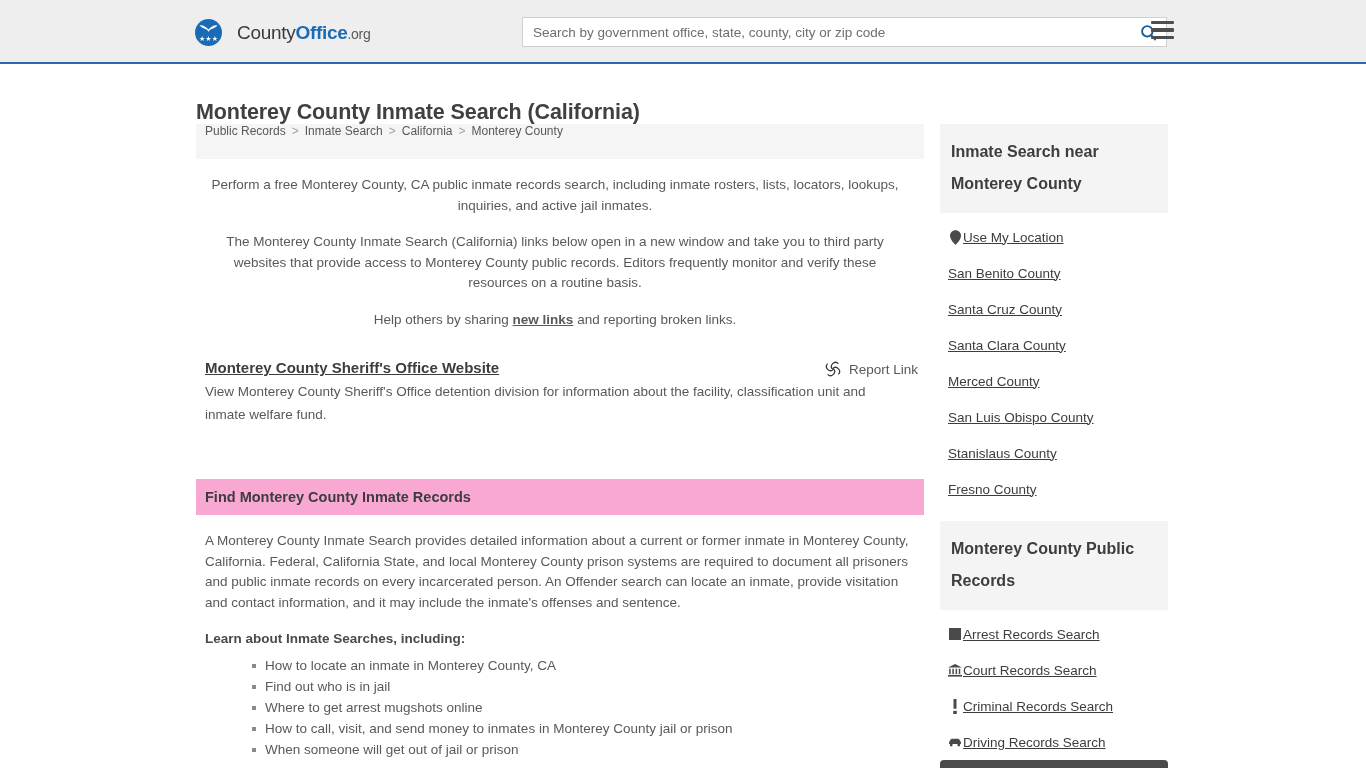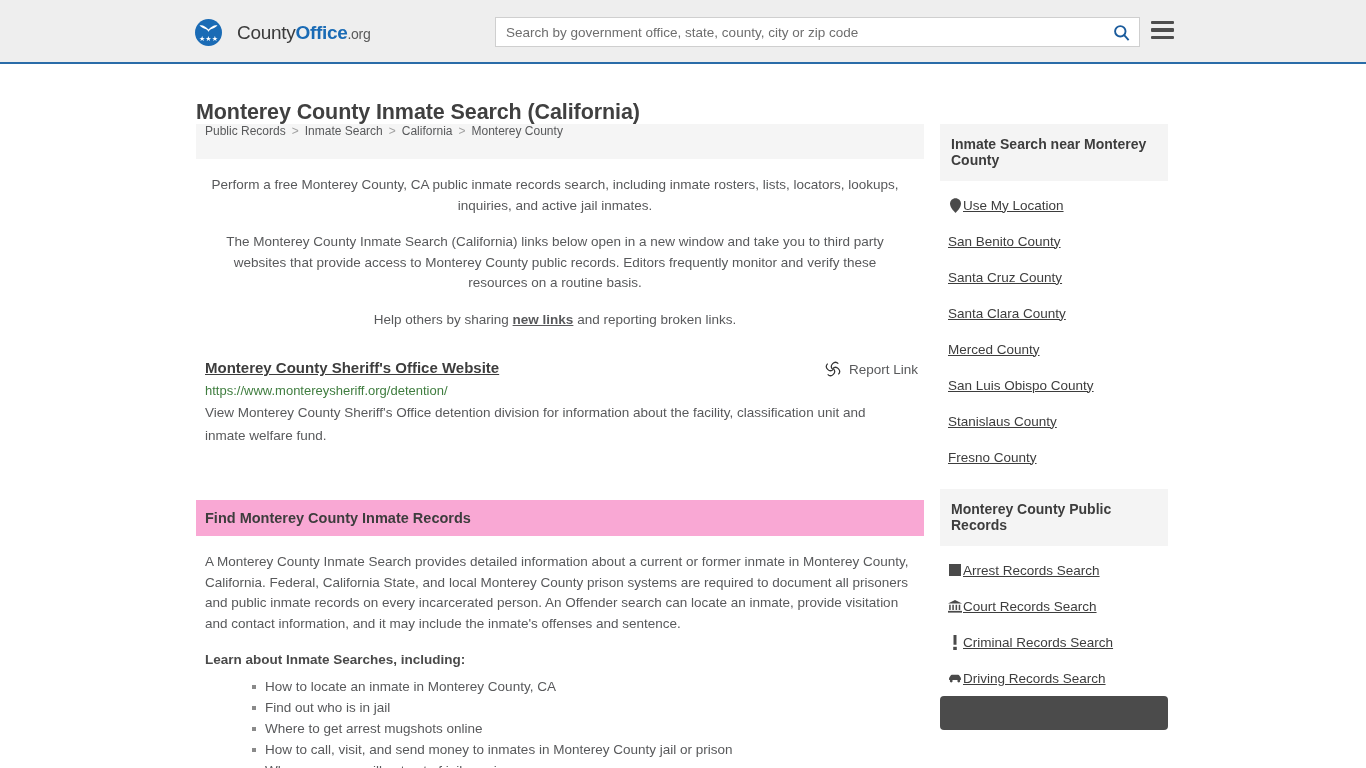--- a/index.html
+++ b/index.html
@@ -64,7 +64,7 @@
 
   .search-wrap {
     position: absolute;
-    left: 495px;
+    left: 522px;
     top: 17px;
     width: 645px;
     height: 30px;

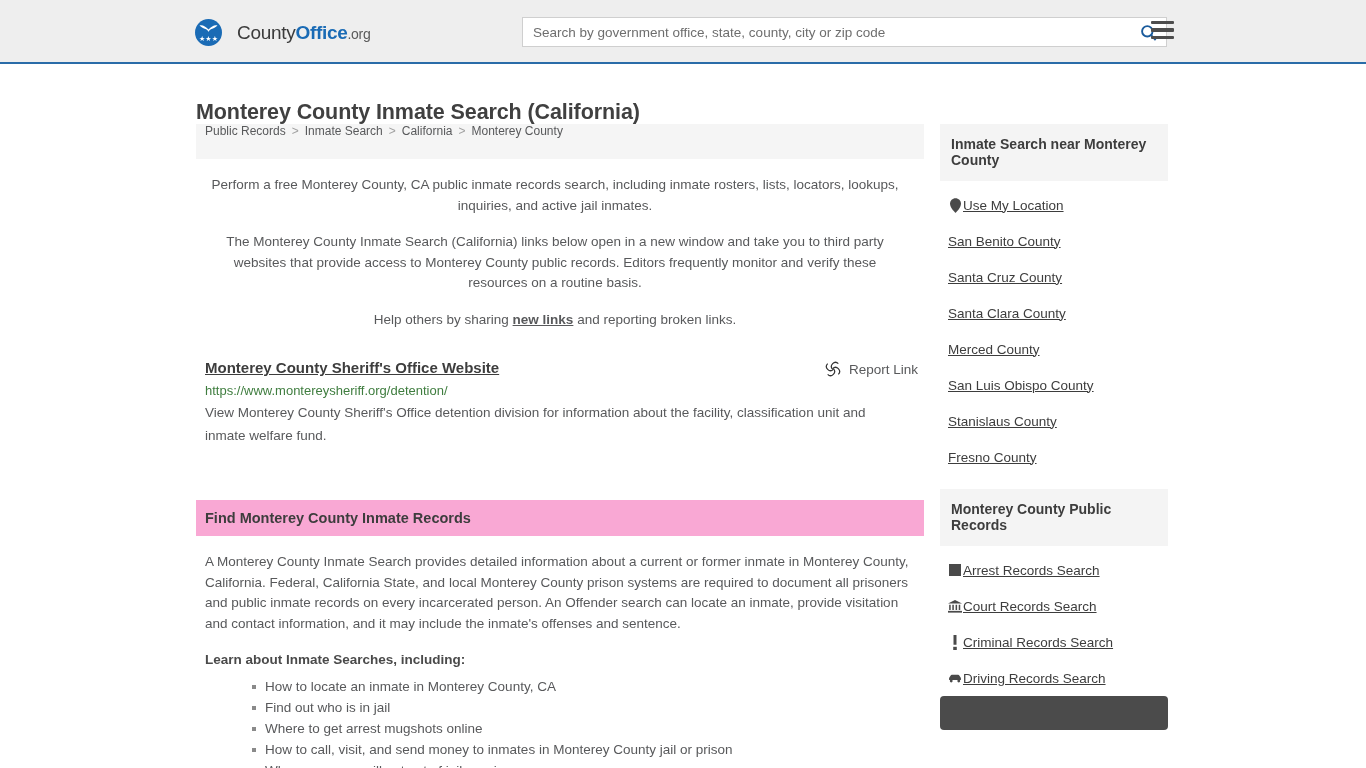--- a/index.html
+++ b/index.html
@@ -246,10 +246,10 @@
   .side-head {
     background: #f4f4f4;
     padding: 12px 11px 13px 11px;
-    font-size: 14px;
+    font-size: 16px;
     font-weight: bold;
     color: #3d3d3d;
-    line-height: 16px;
+    line-height: 32px;
   }
   .side-links { padding: 6px 0 0 0; }
   .side-link {

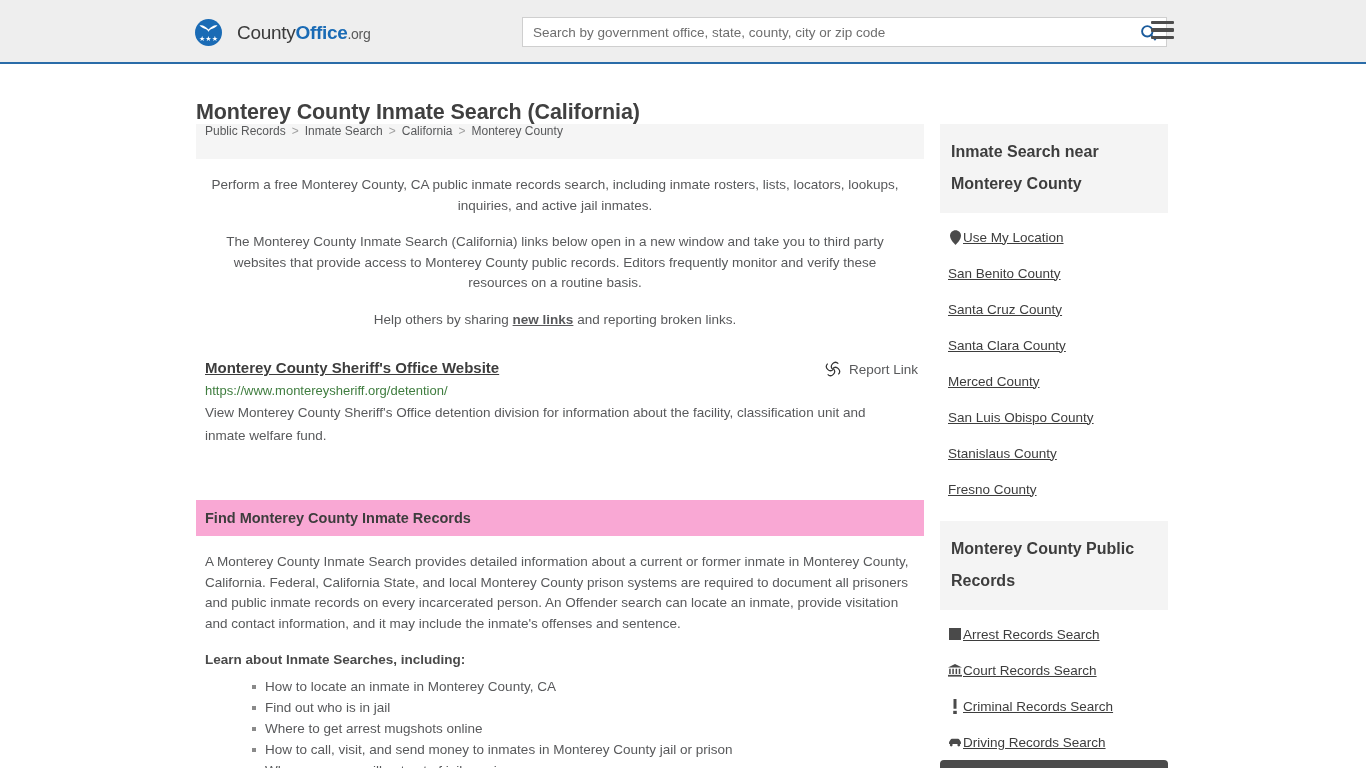--- a/index.html
+++ b/index.html
@@ -345,7 +345,6 @@
         </svg>
         <span>Report Link</span>
       </div>
-      <div class="listing-url">https://www.montereysheriff.org/detention/</div>
       <div class="listing-desc">View Monterey County Sheriff's Office detention division for information about the facility, classification unit and inmate welfare fund.</div>
     </div>
 

